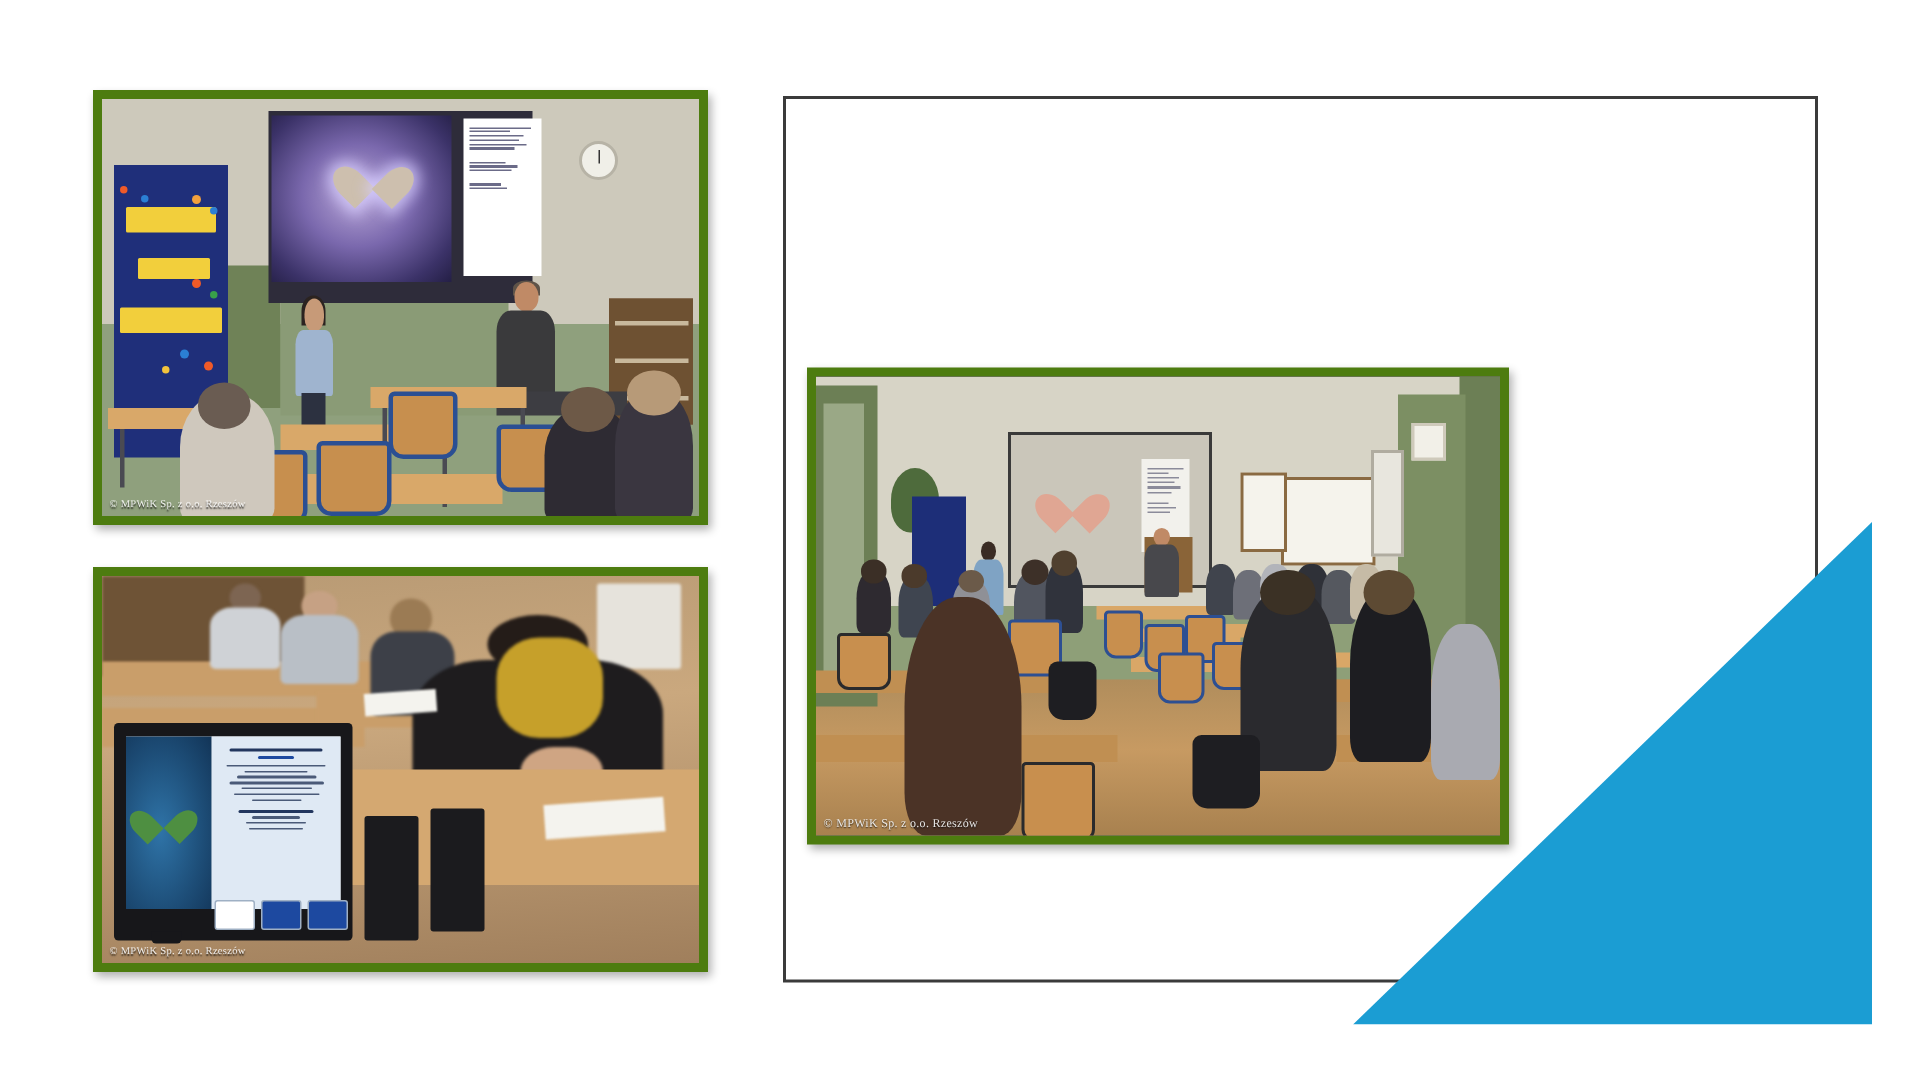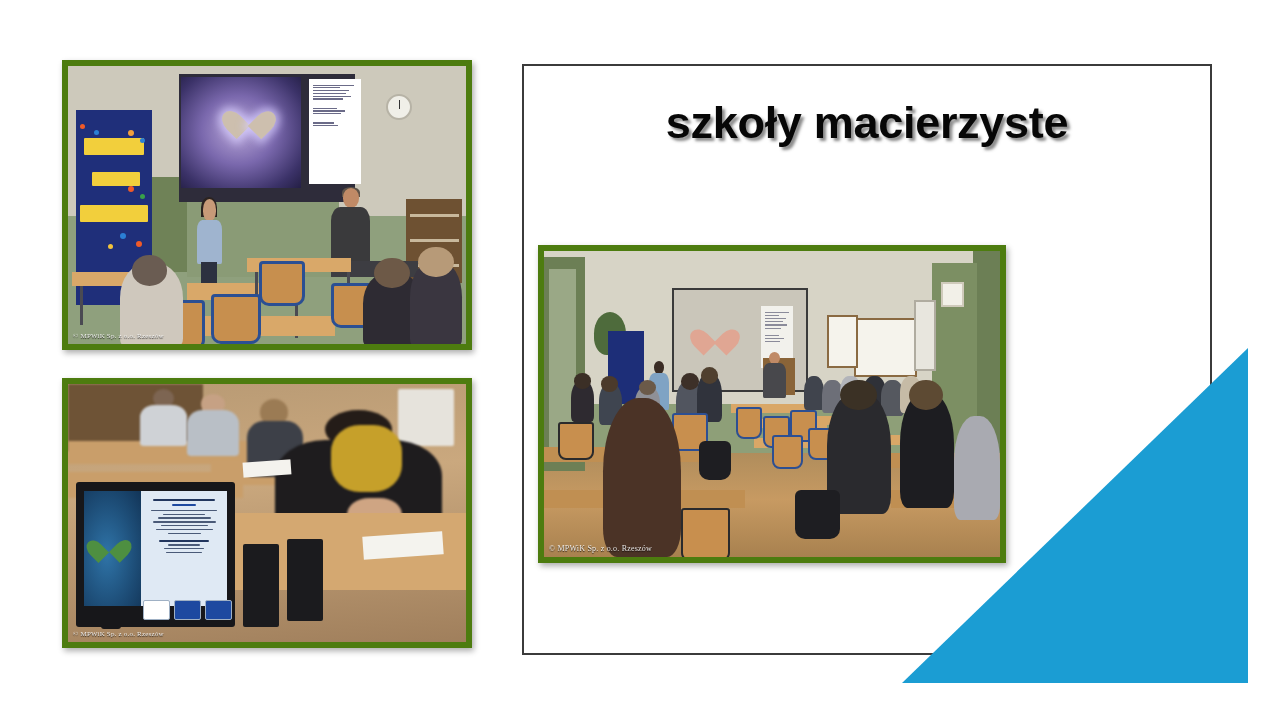--- a/index.html
+++ b/index.html
@@ -263,7 +263,6 @@
   <div class="content-box"></div>
 
   <div class="title-block">
-    <div class="title-line2">szkoły macierzyste</div>
   </div>
 
   <div class="photo" id="photo-top-left">

